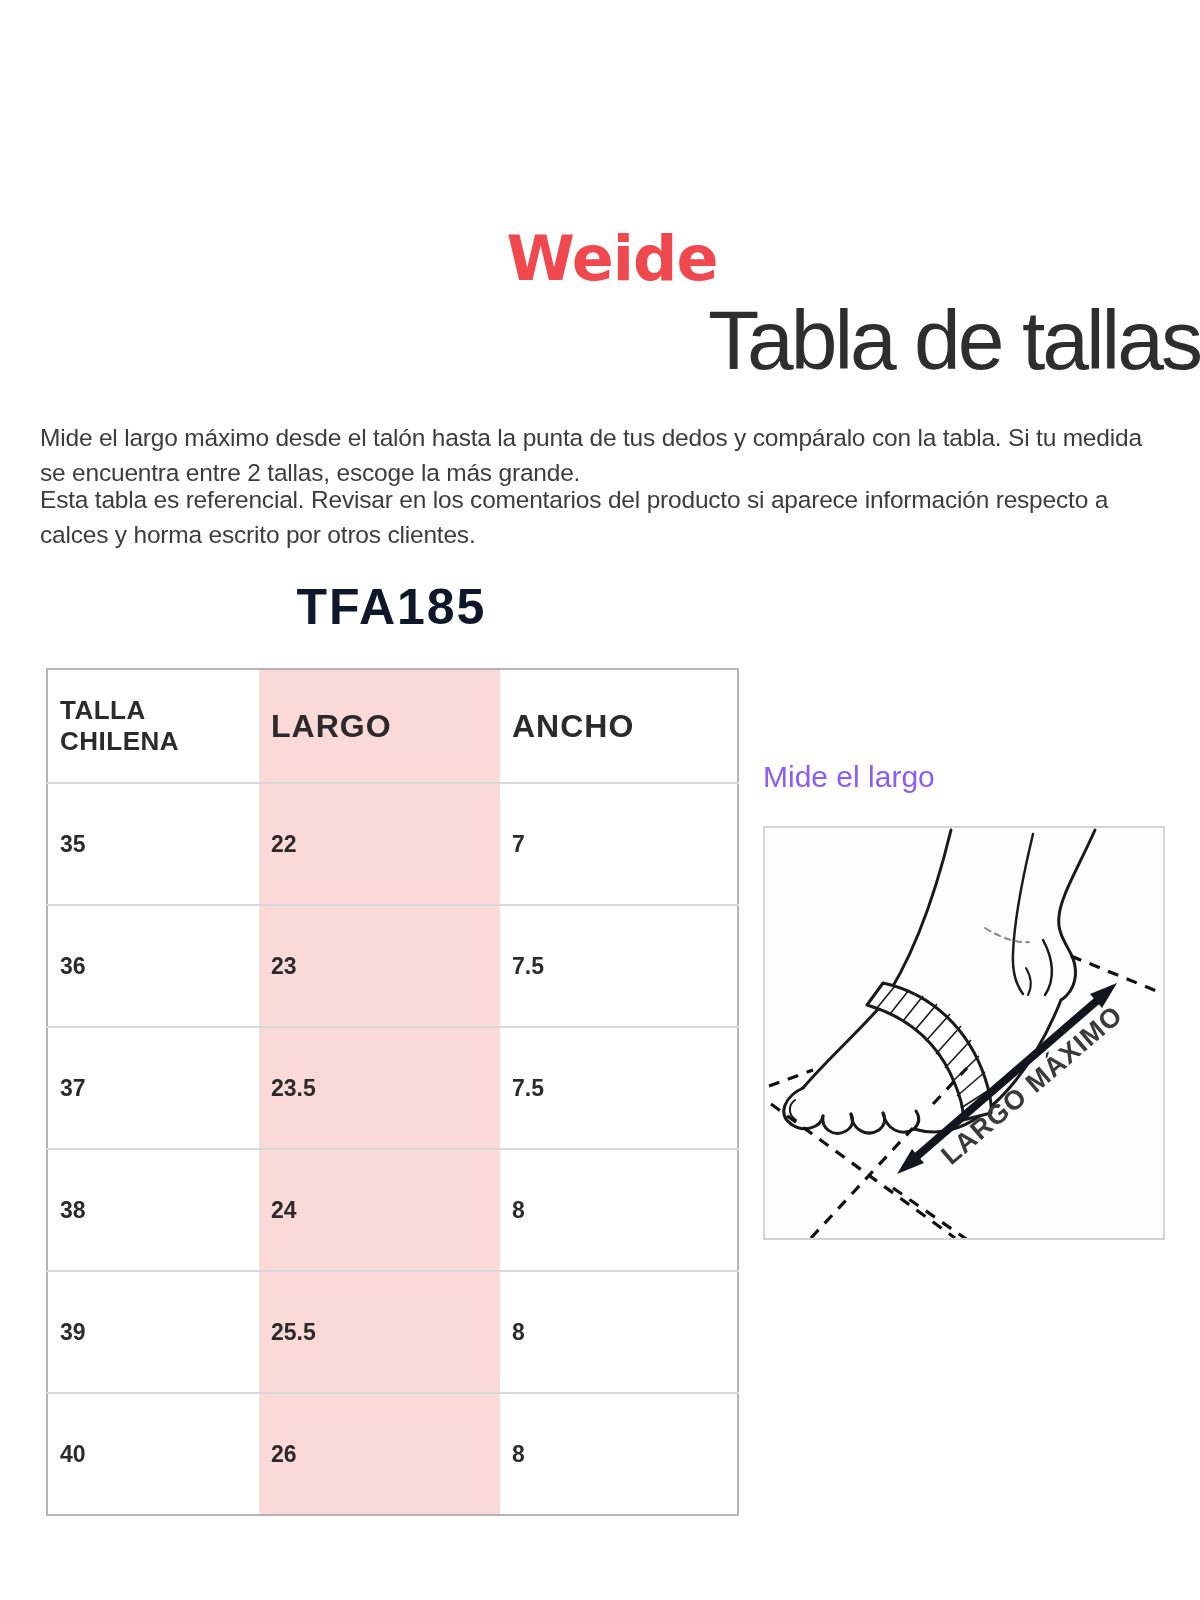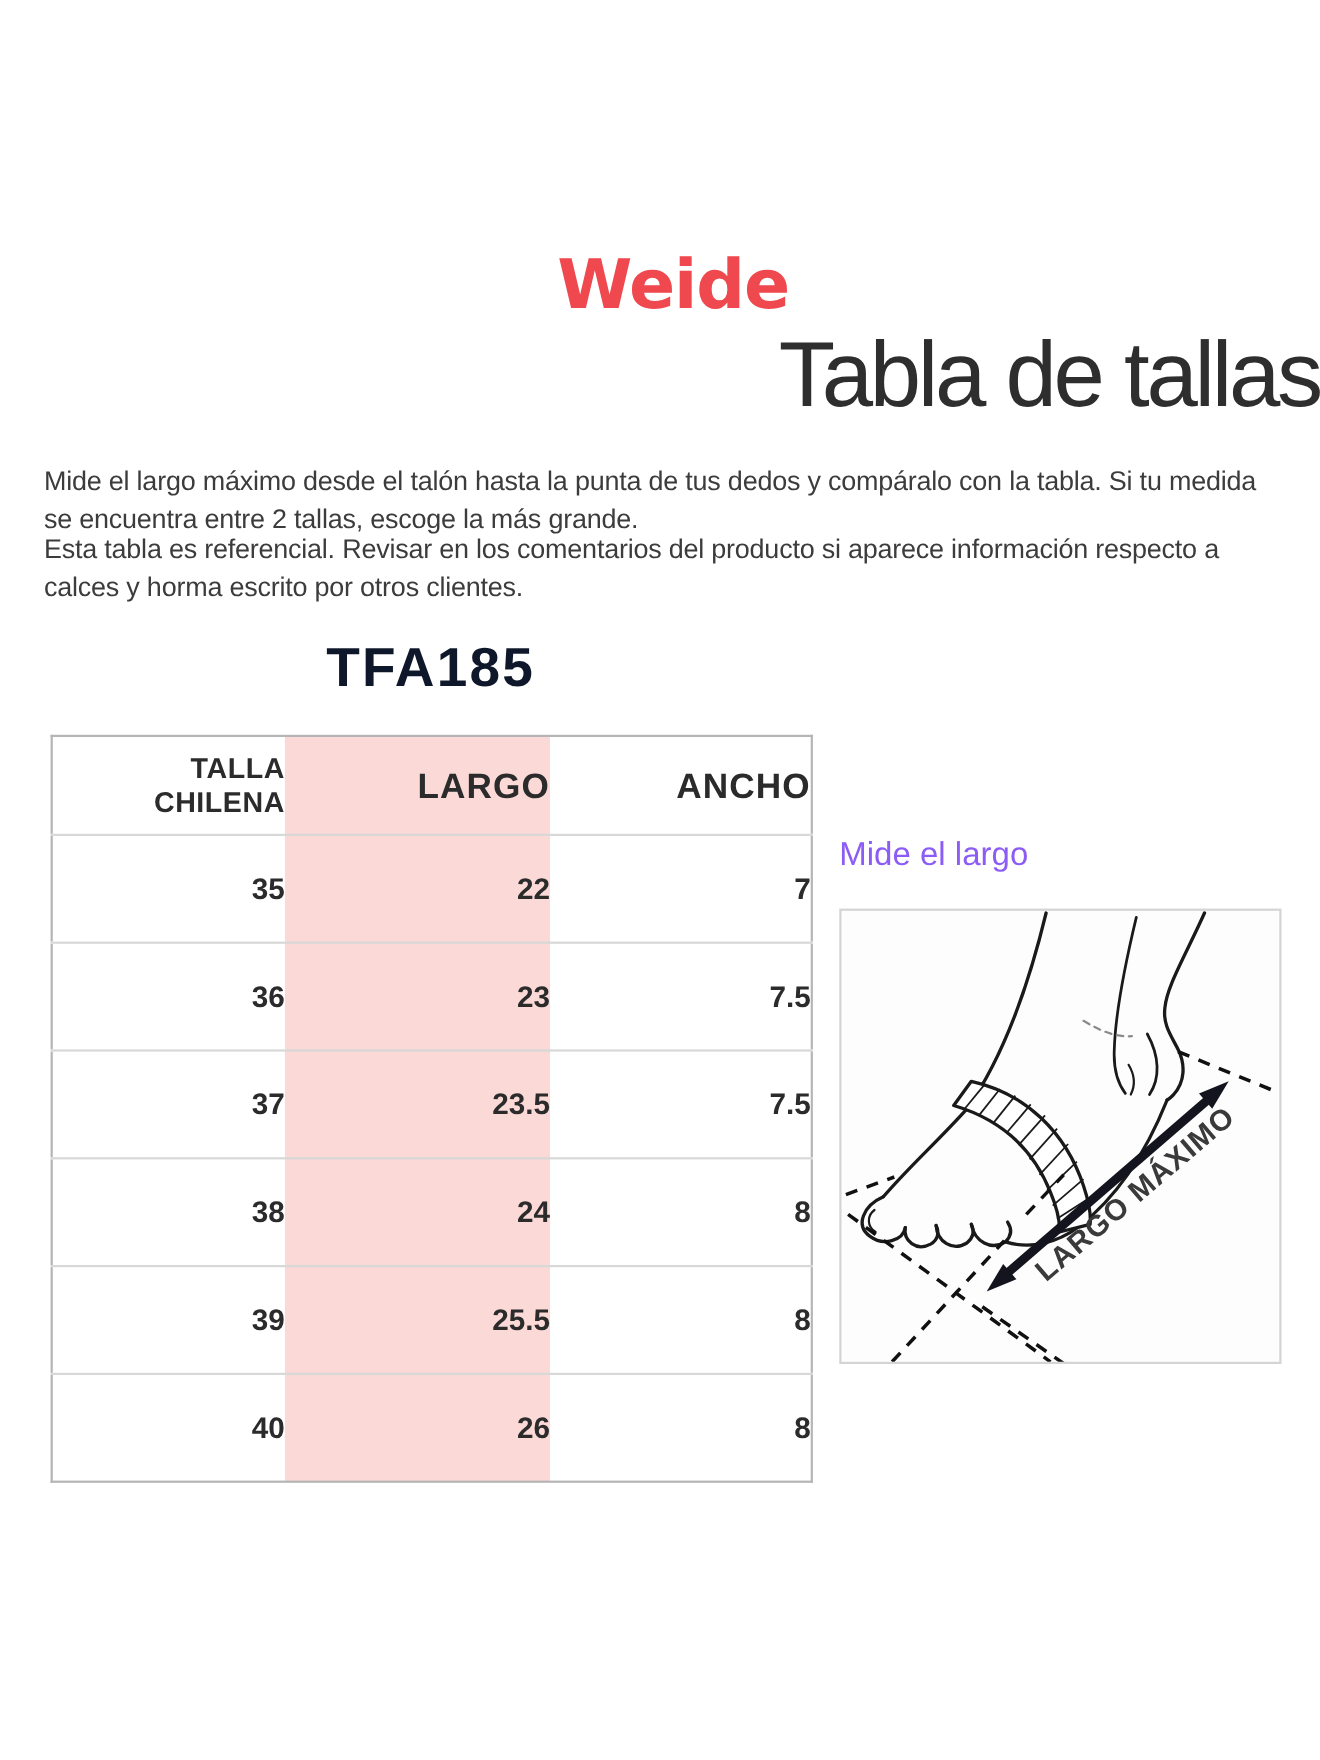--- a/index.html
+++ b/index.html
@@ -49,8 +49,8 @@
   .size-table col.c3{width:238px;}
   .size-table th,.size-table td{
     border-top:2px solid var(--table_inner_border,#d8d8d8);
-    text-align:right;vertical-align:middle;
-    color:#2b2b2b;padding:0;
+    text-align:left;vertical-align:middle;
+    color:#2b2b2b;padding:12px;
   }
   .size-table thead th{border-top:none;height:88px;font-size:26px;font-weight:700;letter-spacing:0.5px;}
   .size-table thead th.big{font-size:32px;letter-spacing:1px;margin-left:40px;}

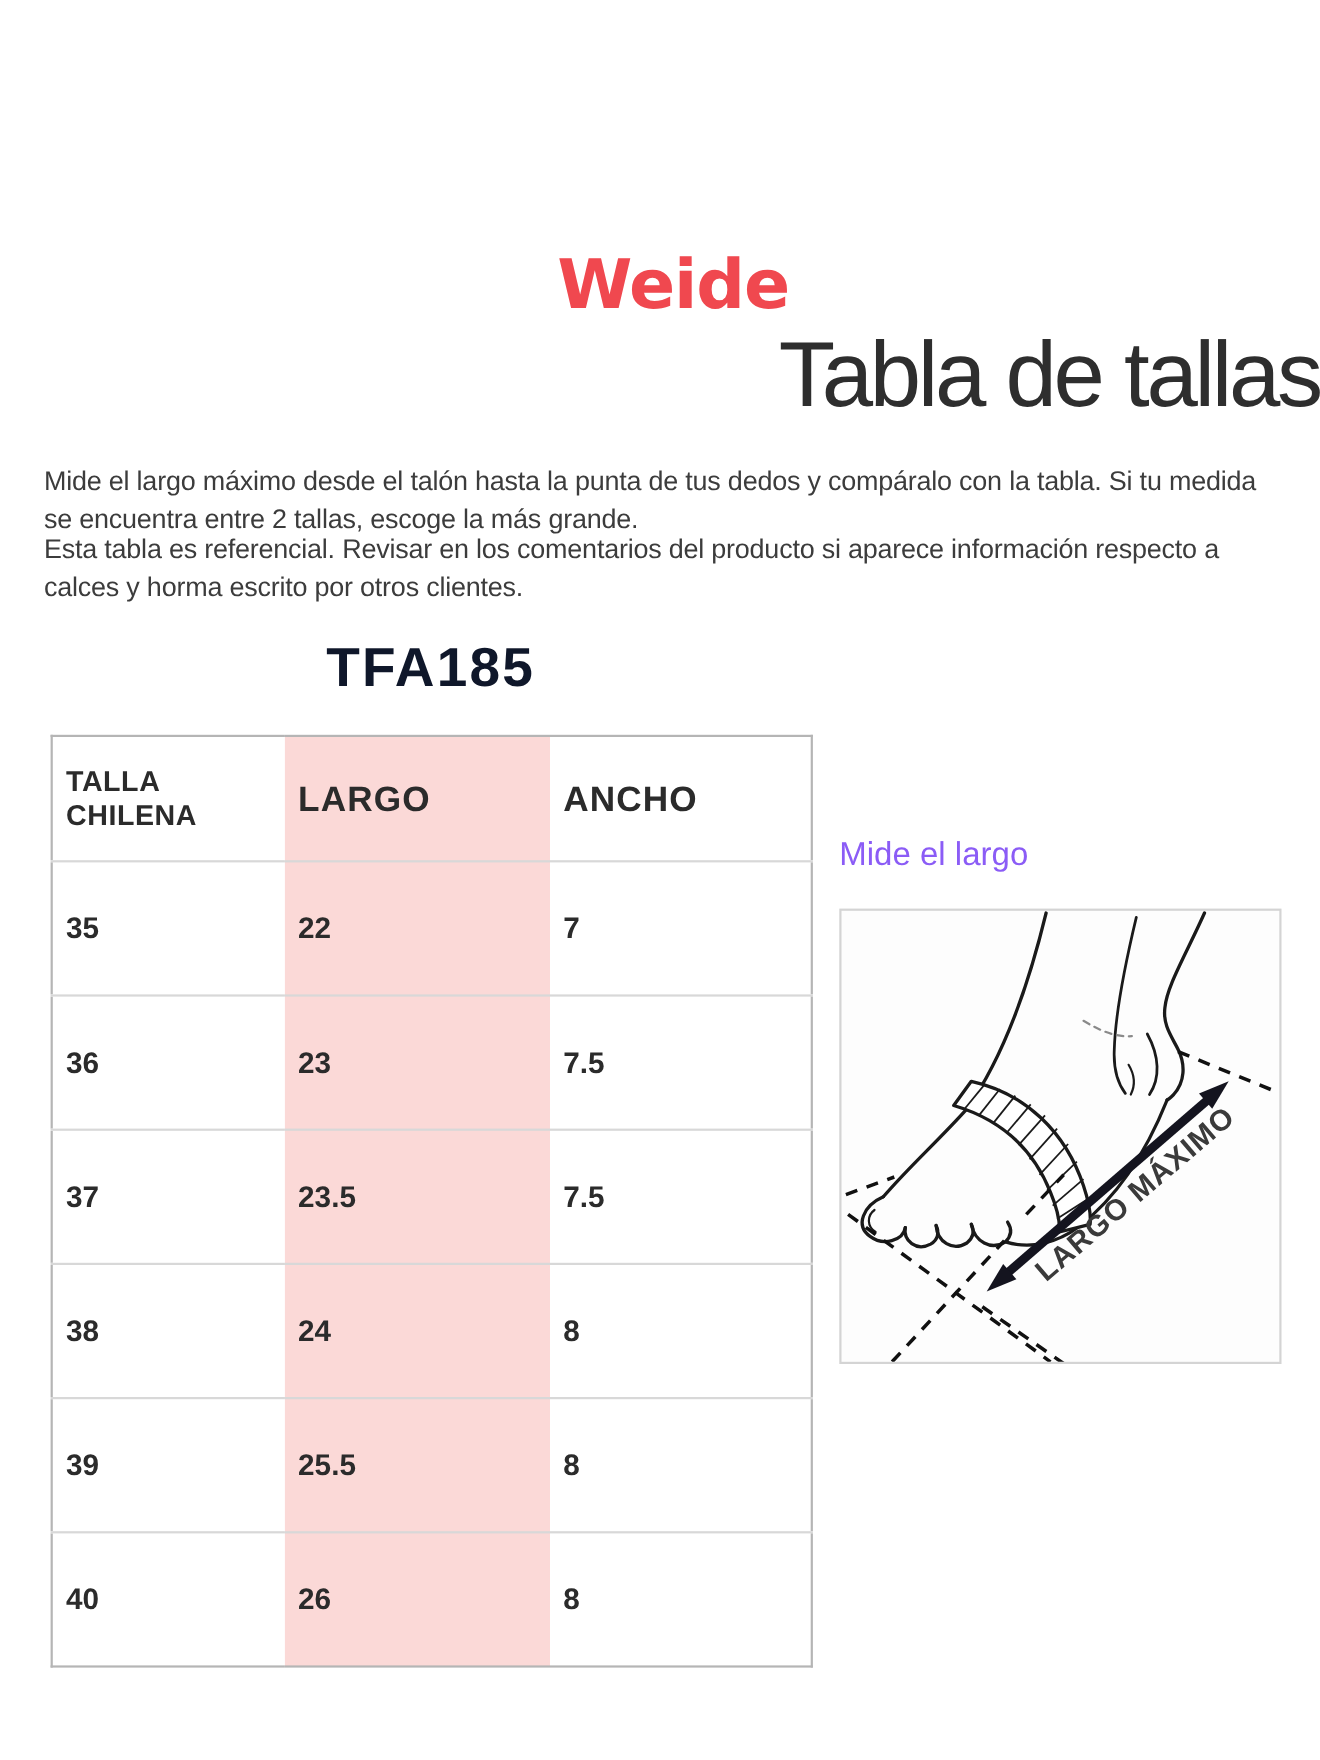--- a/index.html
+++ b/index.html
@@ -54,7 +54,7 @@
   }
   .size-table thead th{border-top:none;height:88px;font-size:26px;font-weight:700;letter-spacing:0.5px;}
   .size-table thead th.big{font-size:32px;letter-spacing:1px;margin-left:40px;}
-  .size-table tbody td{height:96px;font-size:27px;font-weight:700;}
+  .size-table tbody td{height:96px;font-size:23px;font-weight:700;}
   .size-table .hl{background:var(--highlight,#fbd9d7);}
   .guide-title{
     position:absolute;top:760px;left:763px;width:402px;

